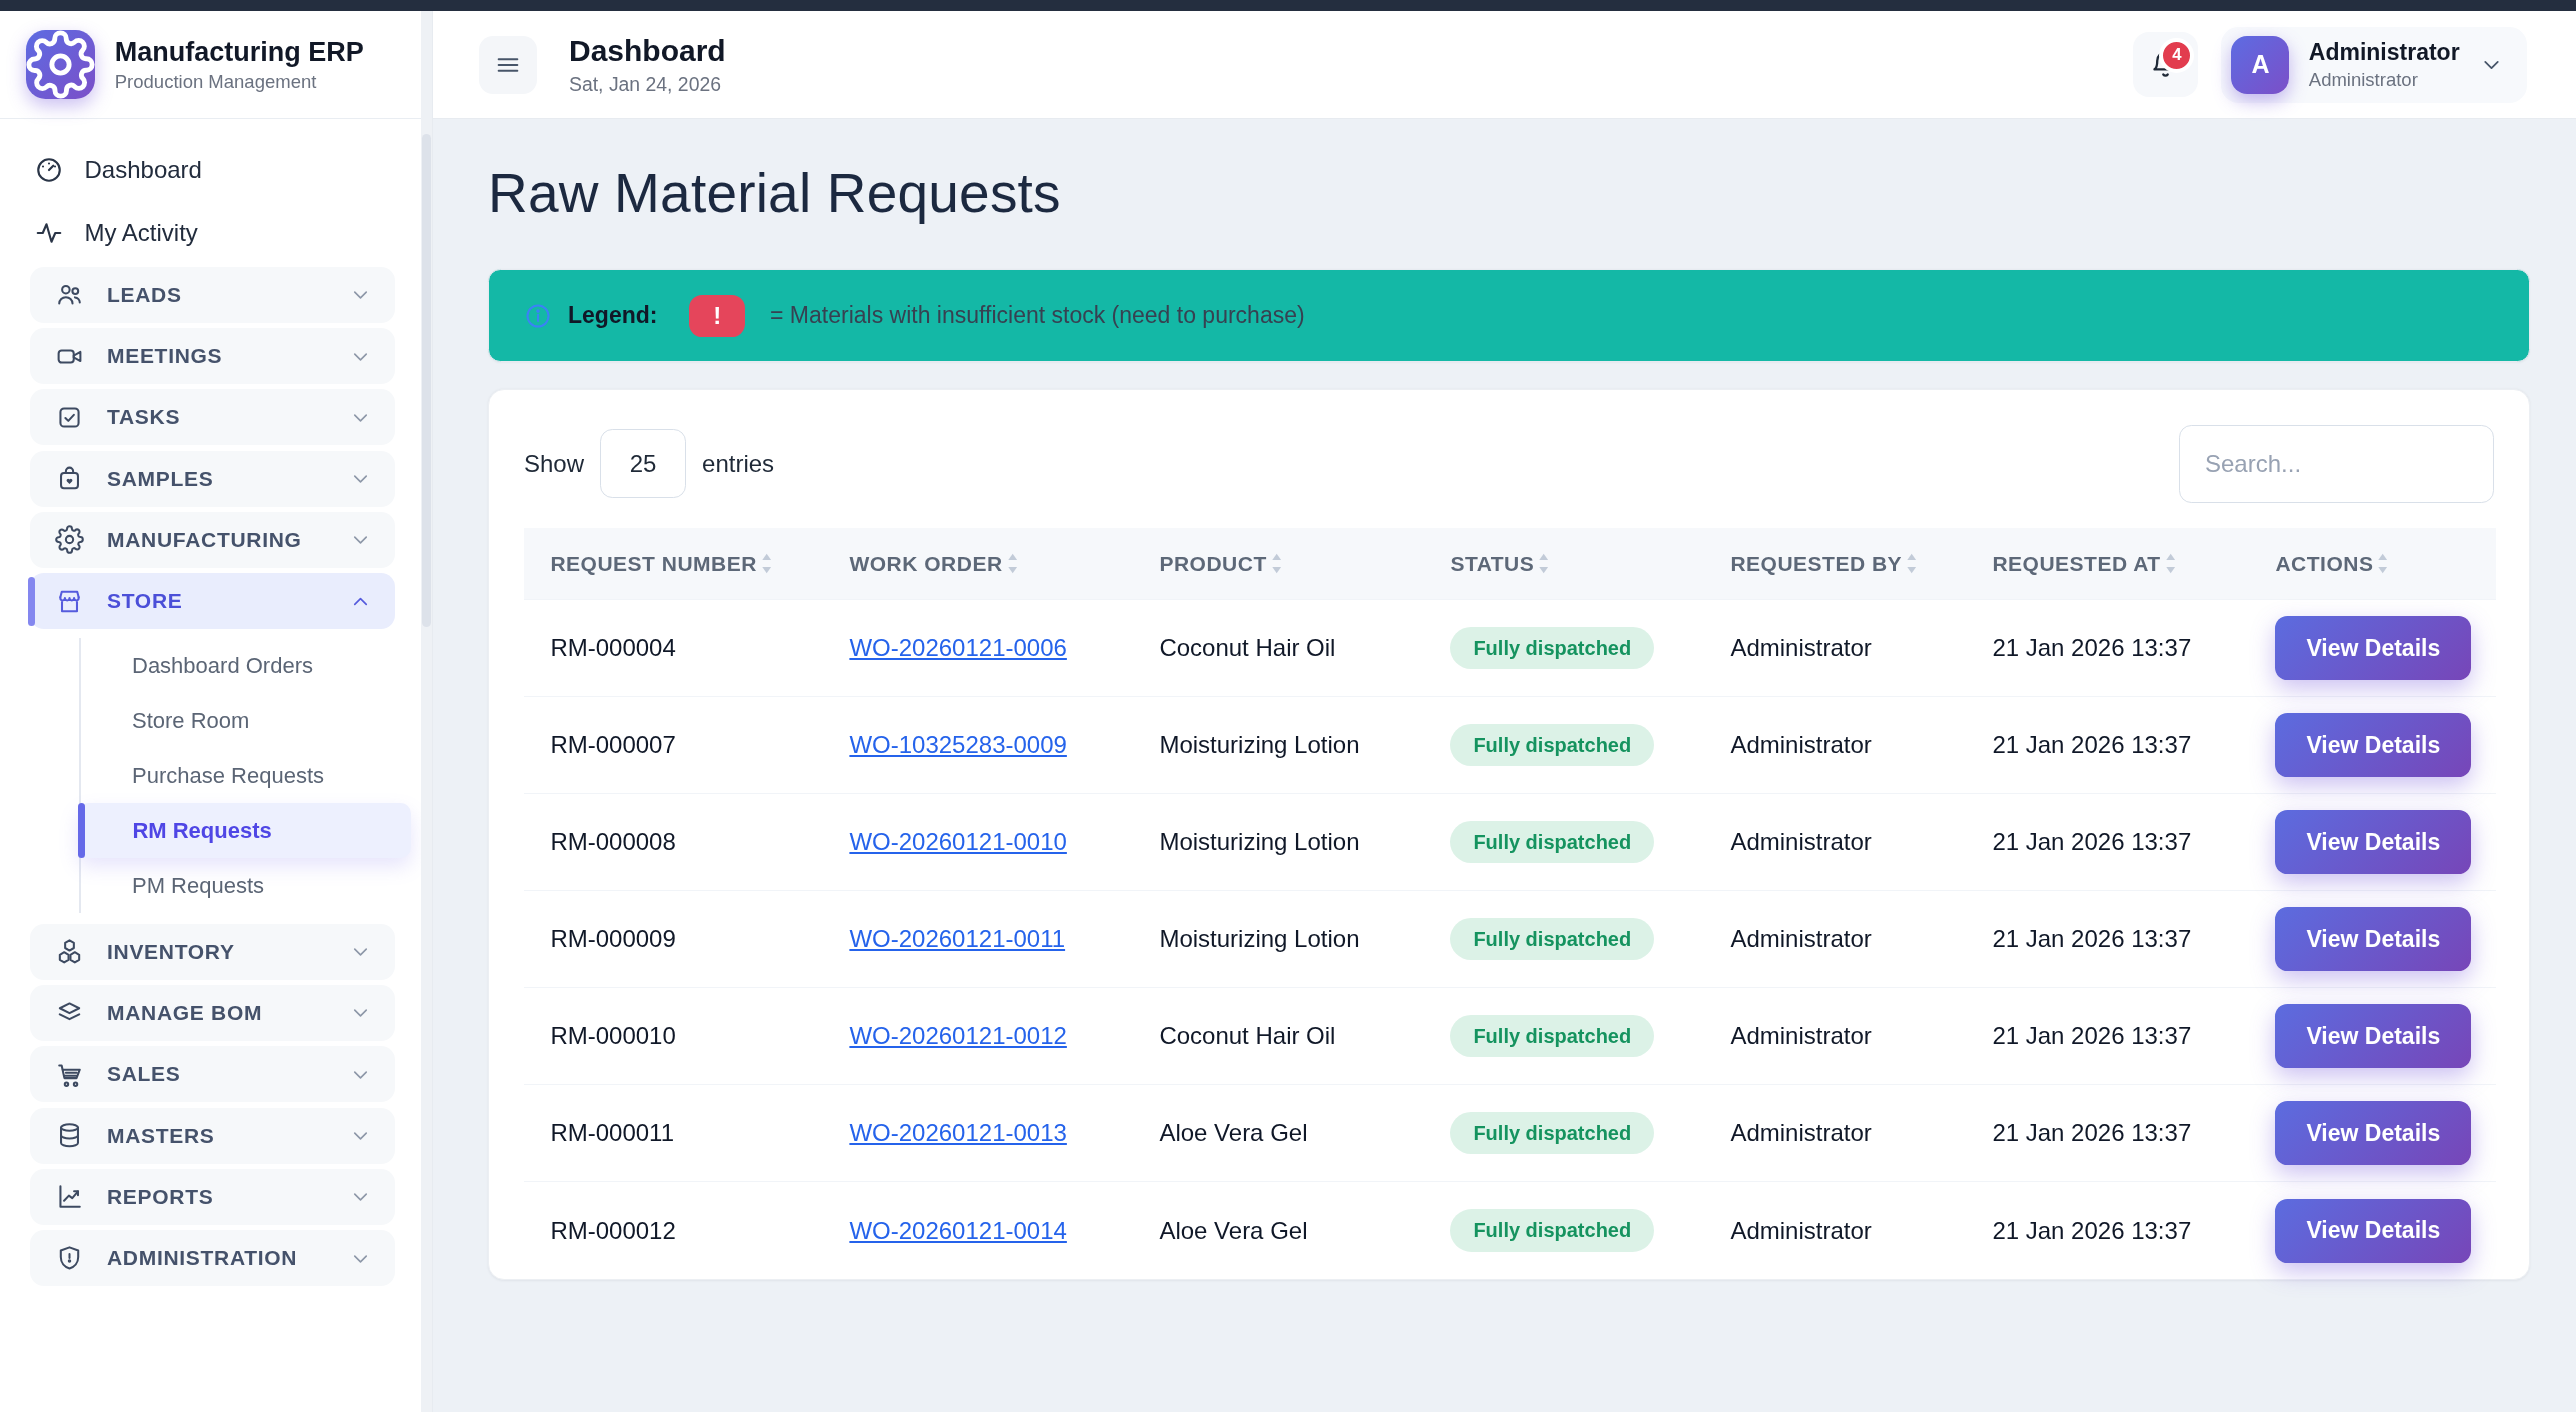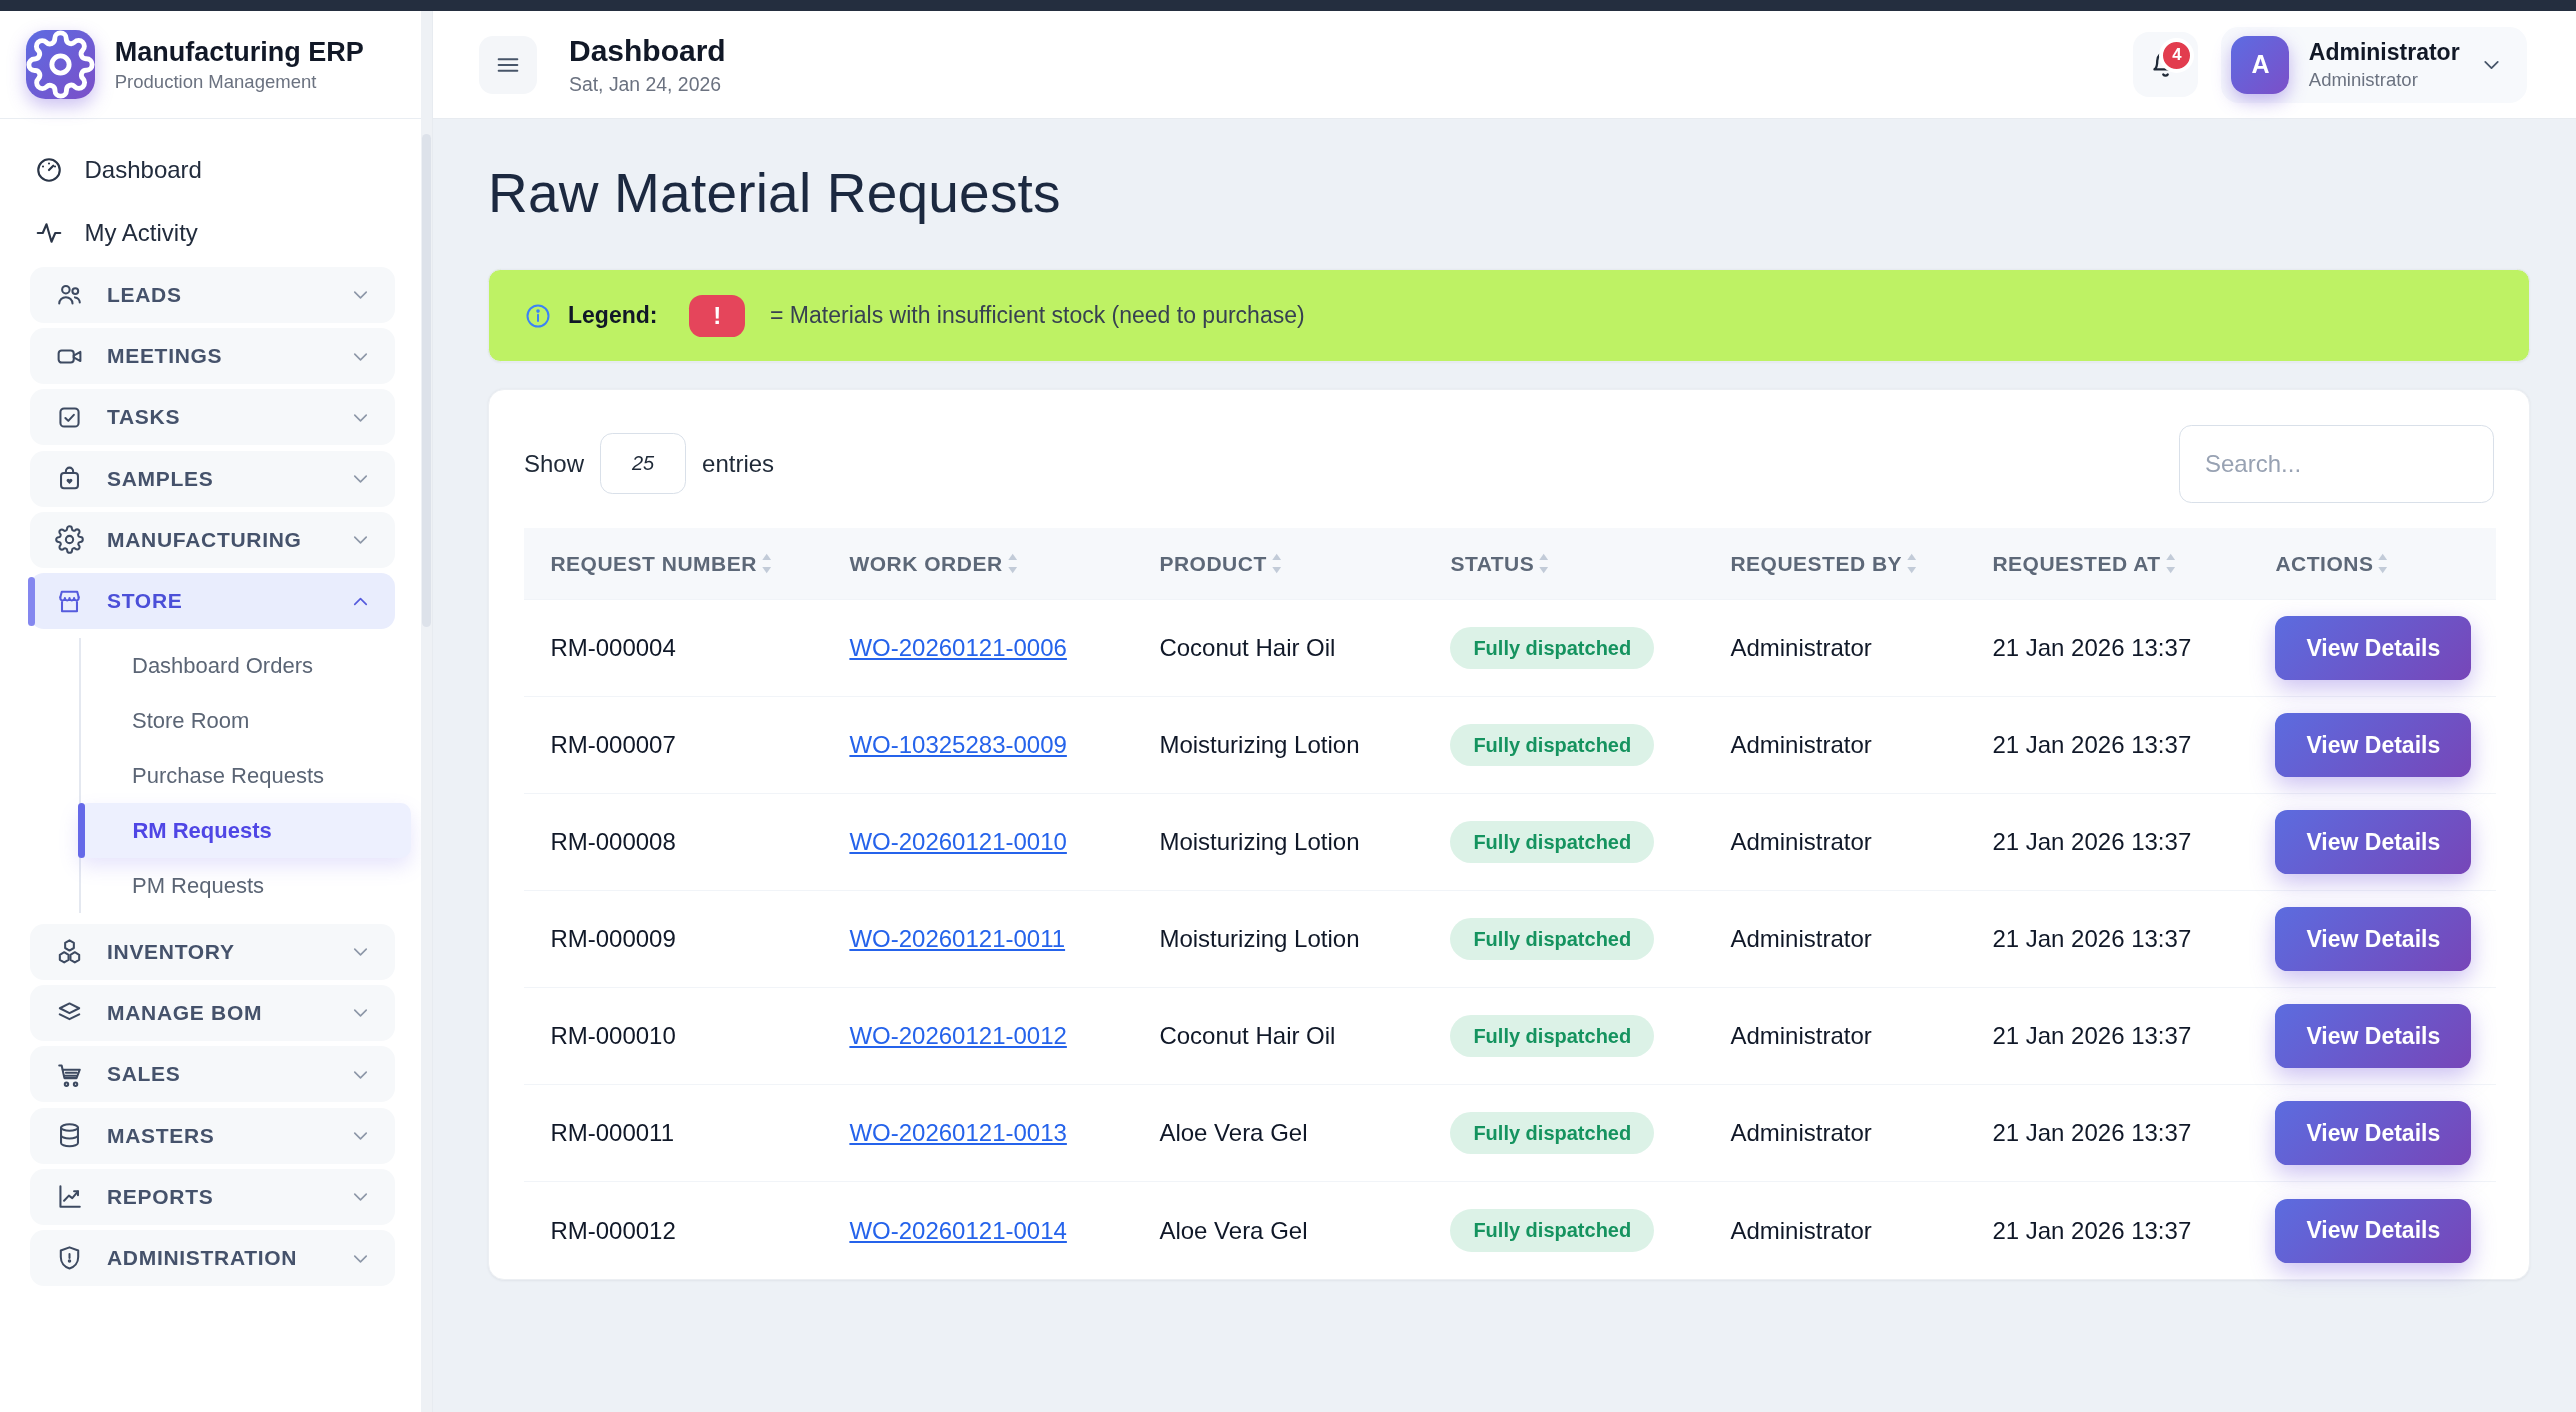--- a/index.html
+++ b/index.html
@@ -87,7 +87,7 @@
   .main { flex:1; padding:42px 46px 0 55px; overflow:hidden; }
   .page-title { font-size:55px; font-weight:400; color:#1c2940; letter-spacing:0.2px; }
 
-  .legend-card { margin-top:44px; background:#bef264; border:0.9px solid #e7ebf1;
+  .legend-card { margin-top:44px; background:#14b8a6; border:0.9px solid #e7ebf1;
     border-radius:12.3px; height:93px; display:flex; align-items:center; gap:16px;
     padding:0 35px; box-shadow:0 0.9px 1.8px rgba(16,24,40,.04); }
   .legend-info { width:28px; height:28px; color:#3b82f6; }

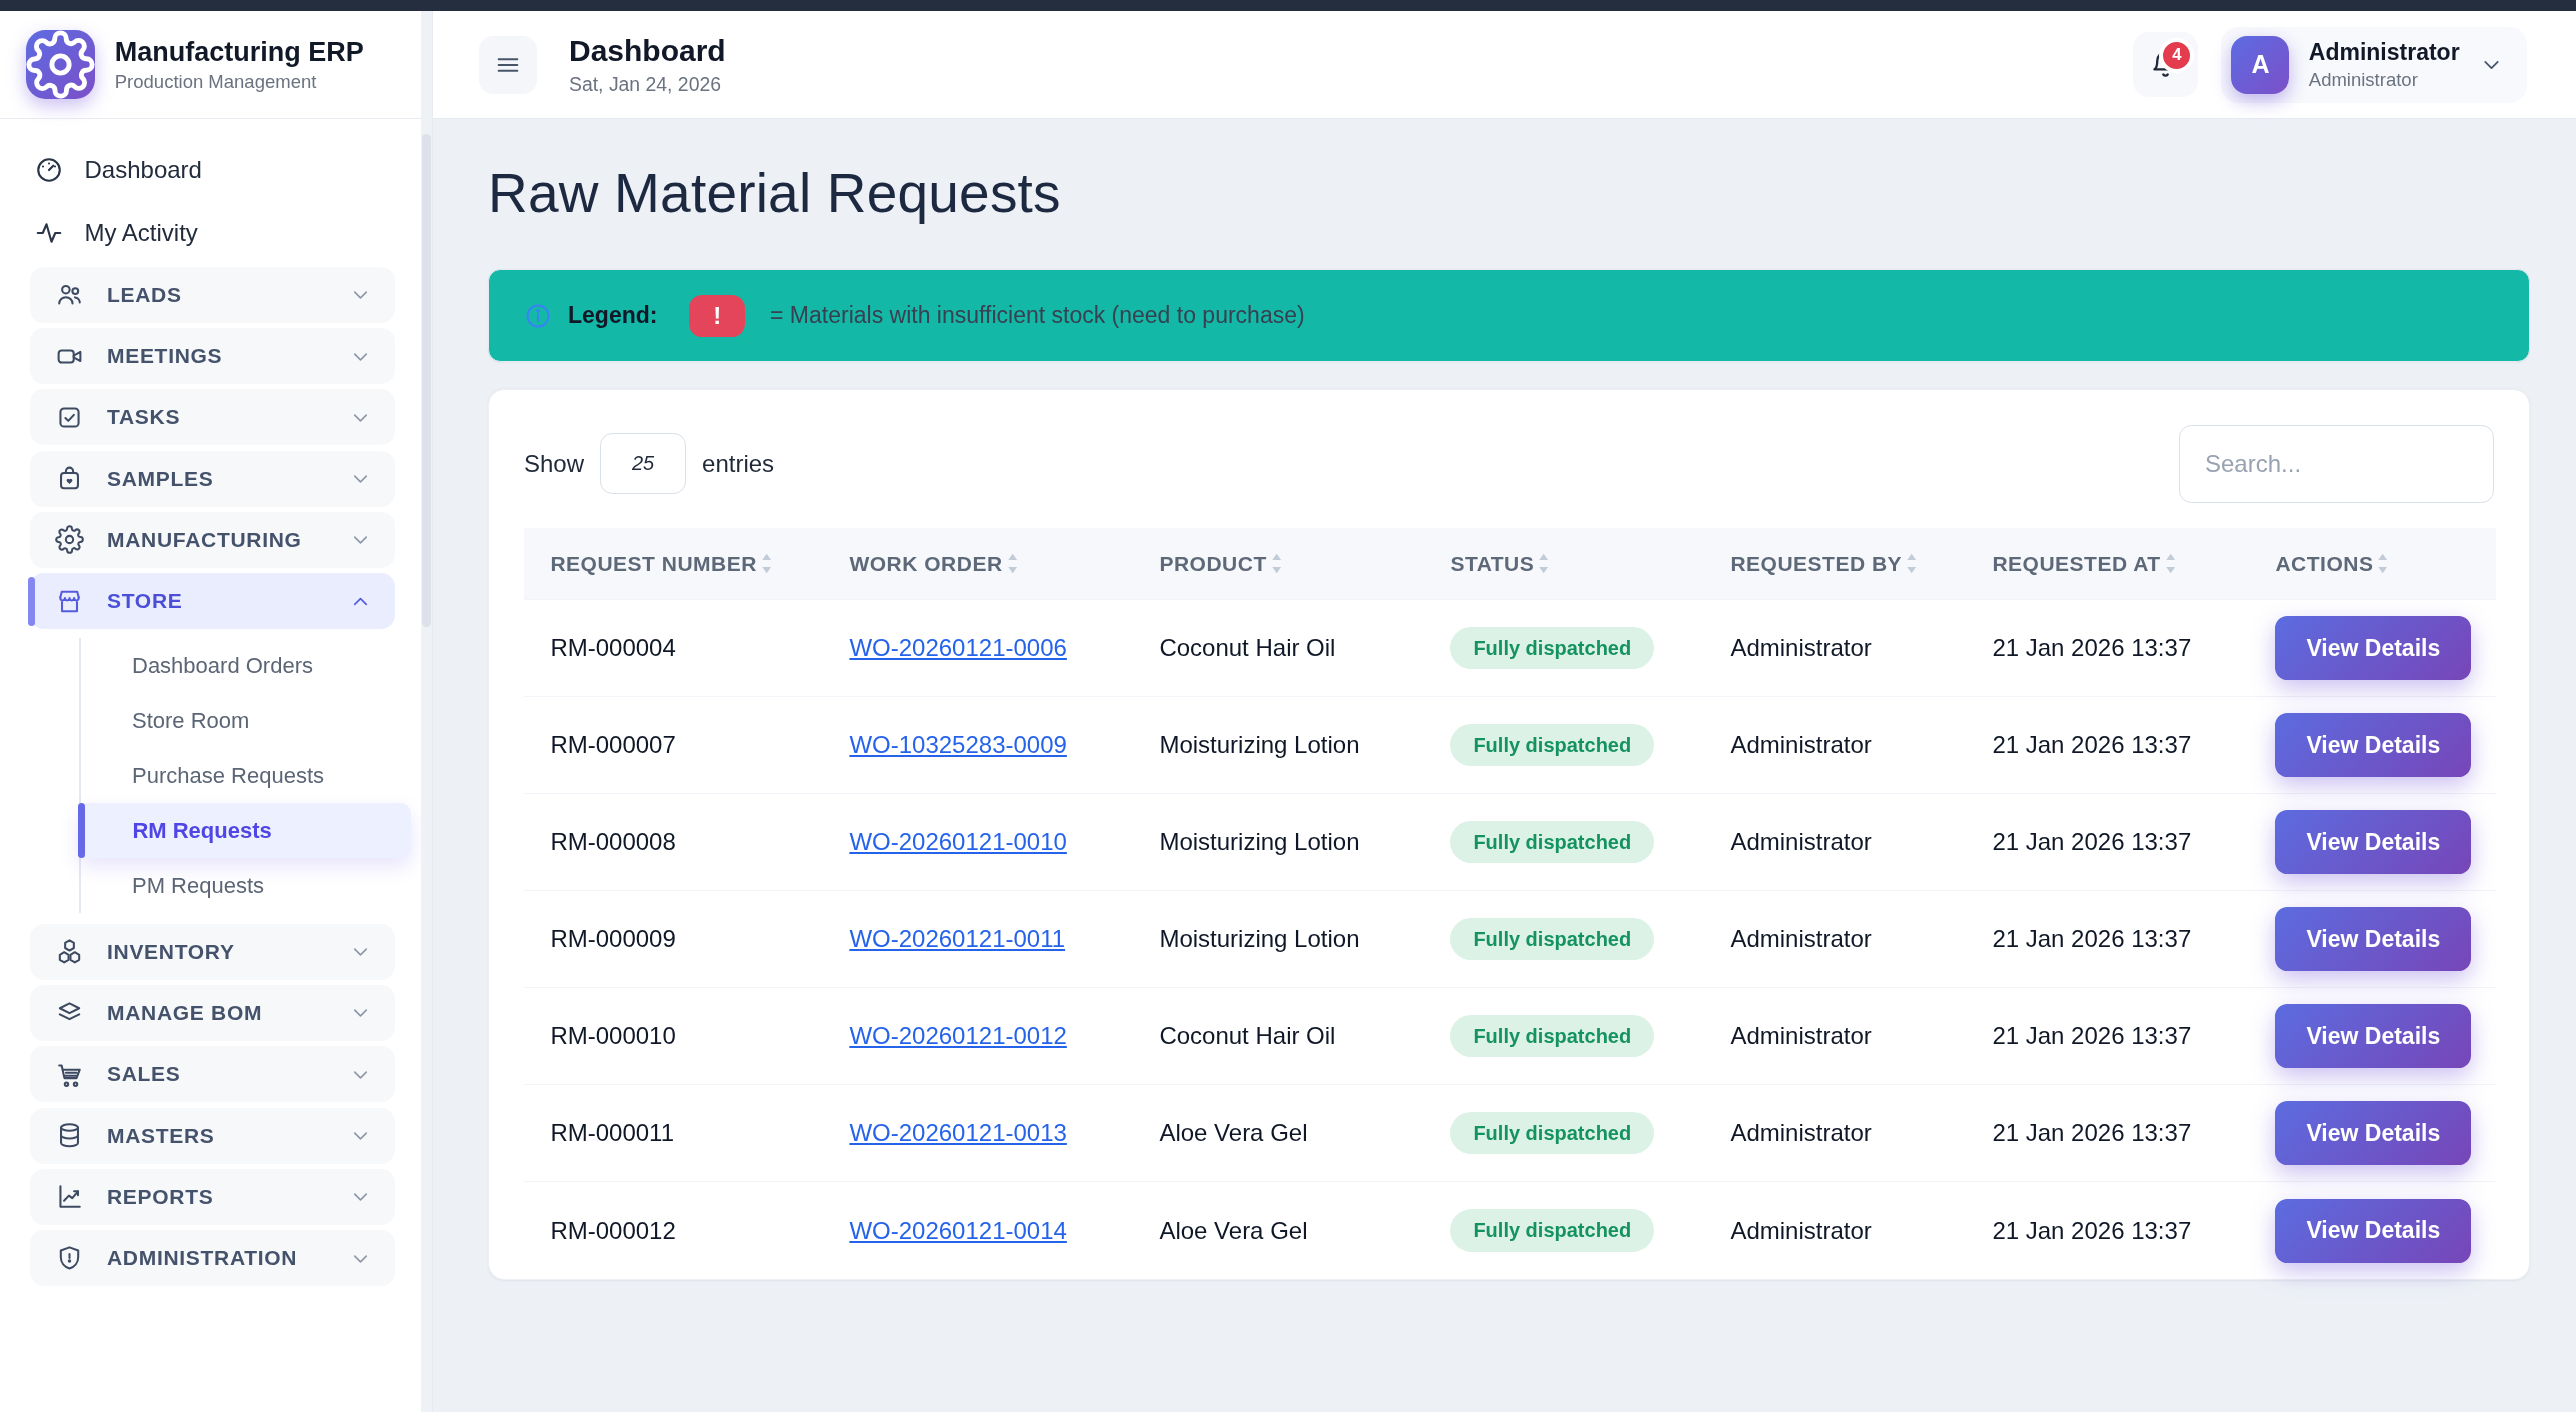--- a/index.html
+++ b/index.html
@@ -102,9 +102,9 @@
     padding:35px 35px 0 35px; }
   .controls { display:flex; align-items:center; margin-bottom:25px; }
   .ctl-text { font-size:24px; color:#1f2937; }
-  .entries-box { width:86px; height:61px; border:1.8px solid #d9e0e9; border-radius:12.3px;
-    display:flex; align-items:center; justify-content:center; font-size:20px;
-    color:#1f2937; margin:0 16px; cursor:pointer;font-style:italic; }
+  .entries-box { width:86px; height:69px; border:1.8px solid #d9e0e9; border-radius:12.3px;
+    display:flex; align-items:center; justify-content:center; font-size:24px;
+    color:#1f2937; margin:0 16px; cursor:pointer; }
   .search-input { margin-left:auto; width:315px; height:78px; border:1.8px solid #d9e0e9;
     border-radius:12.3px; padding:0 25px; font-size:24px; color:#1f2937; outline:none;
     font-family:inherit; background:#fff; }

